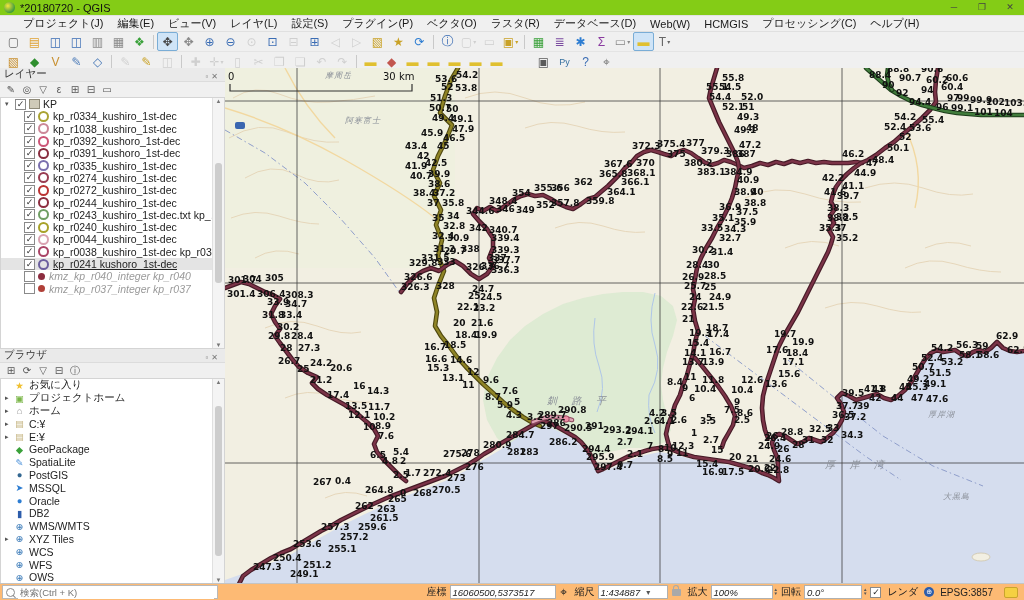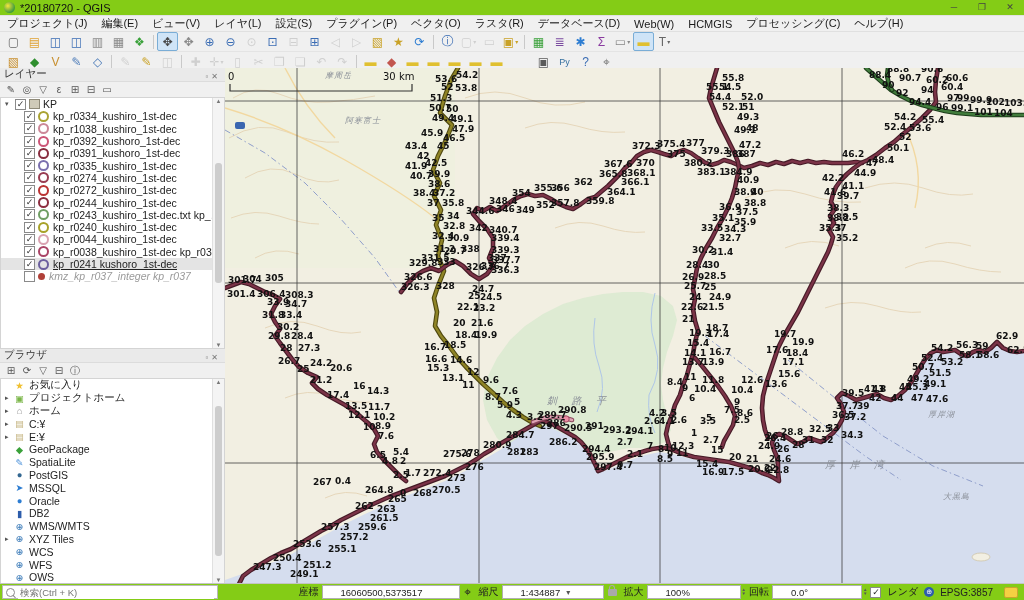--- a/index.html
+++ b/index.html
@@ -9,7 +9,7 @@
   .title-text{font-size:11px;color:#111;}
   .win-btns{margin-left:auto;display:flex;}
   .win-btn{width:28px;height:15px;text-align:center;font-size:9px;line-height:15px;color:#444;}
-  .menubar{height:15px;background:#f0f0f0;display:flex;align-items:center;border-bottom:1px solid #e0e0e0;}
+  .menubar{height:15px;background:#f0f0f0;display:flex;align-items:center;border-bottom:1px solid #e0e0e0;padding-left:16px;}
   .menu-item{padding:0 7px;font-size:11px;white-space:nowrap;color:#1a1a1a;}
   .toolbar{background:#f0f0f0;display:flex;align-items:center;padding:0 3px;}
   #toolbar-row-1{height:19px;border-bottom:1px solid #e4e4e4;}

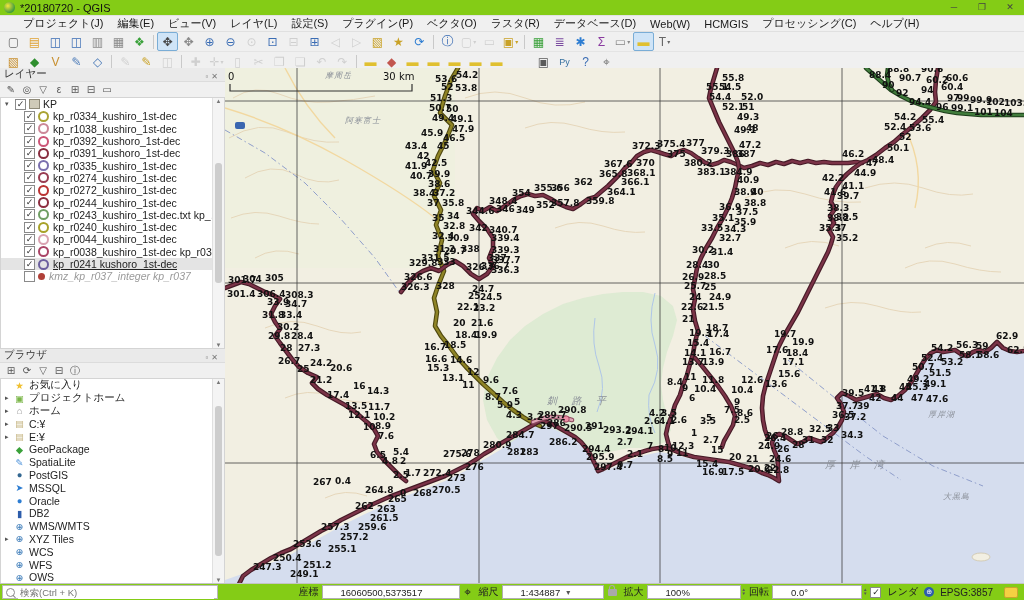--- a/index.html
+++ b/index.html
@@ -249,6 +249,11 @@
           <span class="cbox">✓</span>
           <span class="ring" style="border: 2.2px solid rgb(107, 95, 158);"></span>
           <span class="lbl">kp_r0241 kushoro_1st-dec</span>
+        </div>
+        <div class="trow kmz" style="padding-left: 22px;">
+          <span class="cbox"></span>
+          <span class="ring" style="background: rgb(140, 45, 63);"></span>
+          <span class="lbl">kmz_kp_r040_integer kp_r040</span>
         </div>
         <div class="trow kmz" style="padding-left: 22px;">
           <span class="cbox"></span>

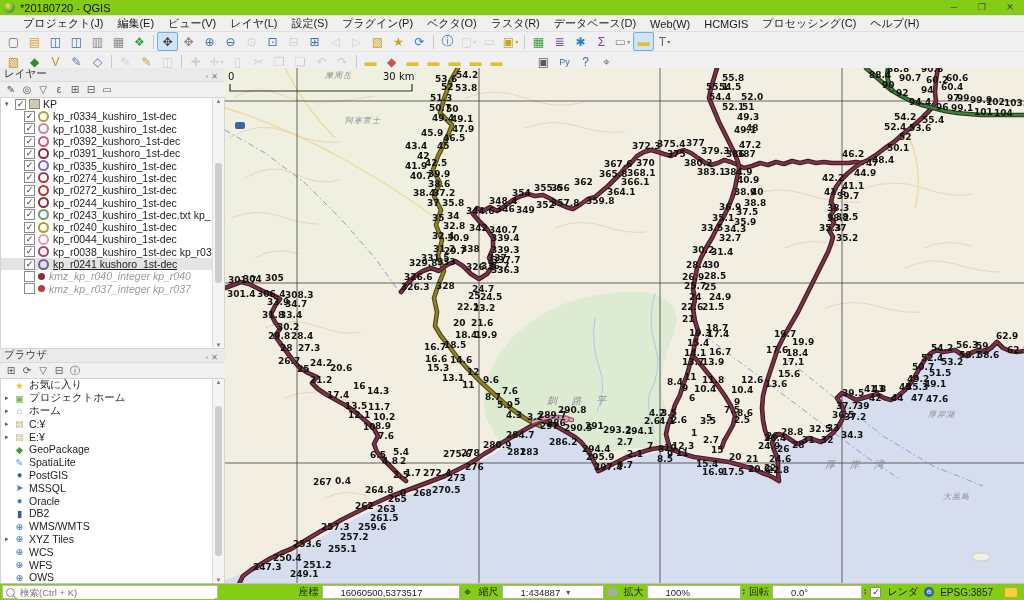--- a/index.html
+++ b/index.html
@@ -50,7 +50,7 @@
   .place.small{font-size:8px;letter-spacing:1px;}
   .sb-text{font:10px "DejaVu Sans",sans-serif;fill:#111;}
   
-  .statusbar{position:absolute;left:0;bottom:0;width:1024px;height:16px;background:#84cc16;border-top:1px solid #c4c4c4;
+  .statusbar{position:absolute;left:0;bottom:0;width:1024px;height:16px;background:#fdba74;border-top:1px solid #c4c4c4;
              display:flex;align-items:center;font-size:10px;color:#222;}
   .locator{width:208px;height:12px;margin-left:2px;border:1px solid #b9b9b9;background:#fff;display:flex;align-items:center;padding:0 3px;flex:none;}
   .locator input{border:none;outline:none;font-size:9.5px;width:100%;font-family:inherit;color:#444;}

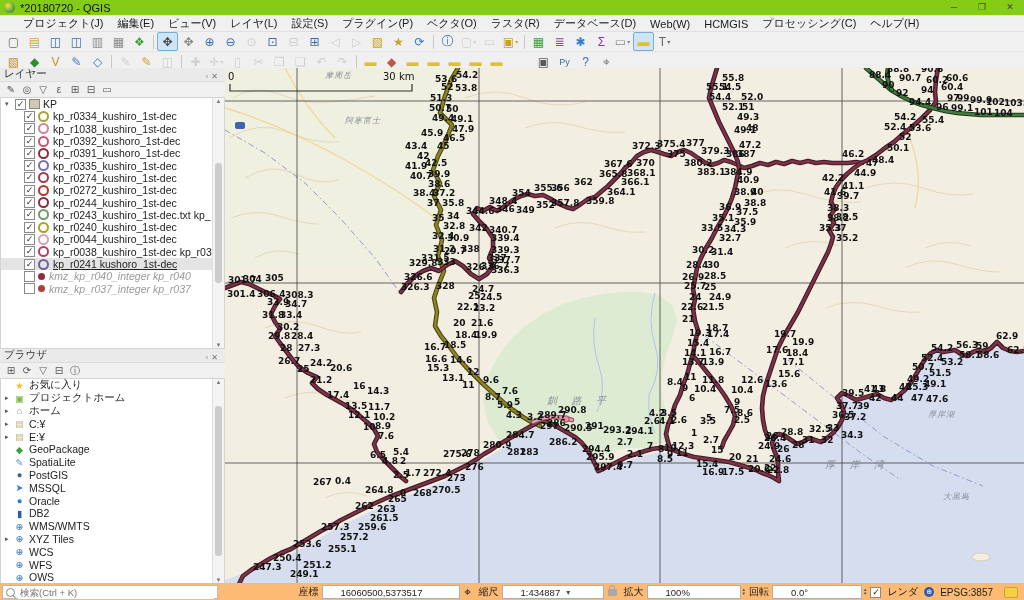--- a/index.html
+++ b/index.html
@@ -57,7 +57,7 @@
   .mag{width:7px;height:7px;border:1.4px solid #8a8a8a;border-radius:50%;position:relative;margin-right:3px;flex:none;}
   .mag::after{content:'';position:absolute;width:4px;height:1.4px;background:#8a8a8a;transform:rotate(45deg);left:5px;top:7px;}
   .sb-lab{margin:12px 3px;white-space:nowrap;}
-  .sb-box{background:#fff;border:1px solid #b0b0b0;height:12px;display:flex;align-items:center;padding:0 18px;font-size:9.5px;white-space:nowrap;}
+  .sb-box{background:#fff;border:1px solid #b0b0b0;height:12px;display:flex;align-items:center;padding:0 2px;font-size:9.5px;white-space:nowrap;font-style:italic;}
   .sb-combo::after{content:'▾';margin-left:6px;font-size:8px;color:#555;}
   .spin{display:flex;flex-direction:column;justify-content:center;font-size:4.5px;color:#555;line-height:4px;margin-left:1px;}
   .lock{width:9px;height:7px;background:#a9a9a9;border-radius:1px;position:relative;margin:0 4px;flex:none;}

